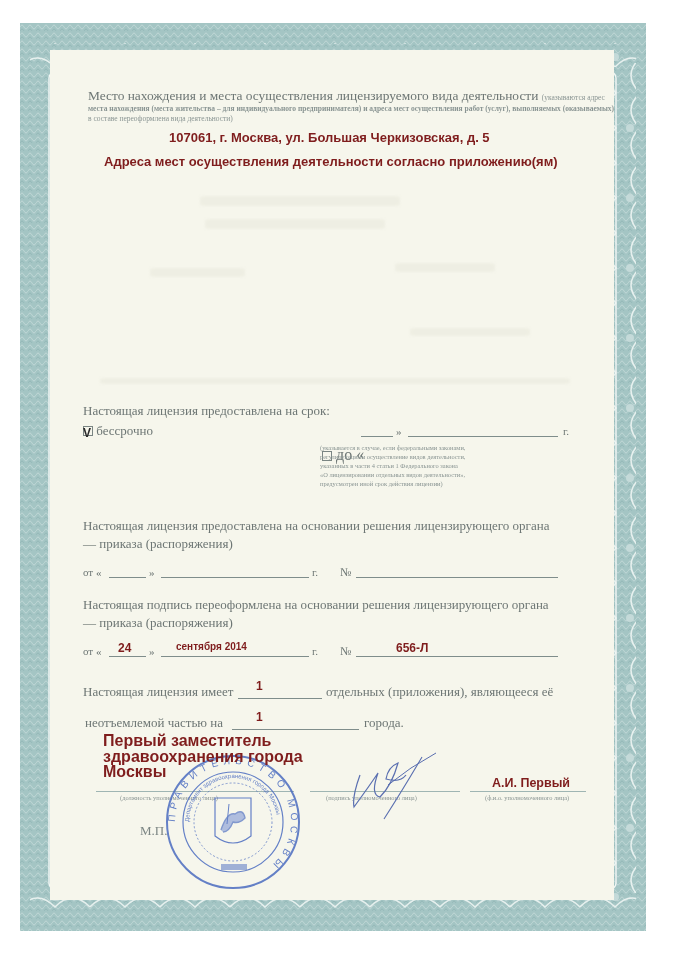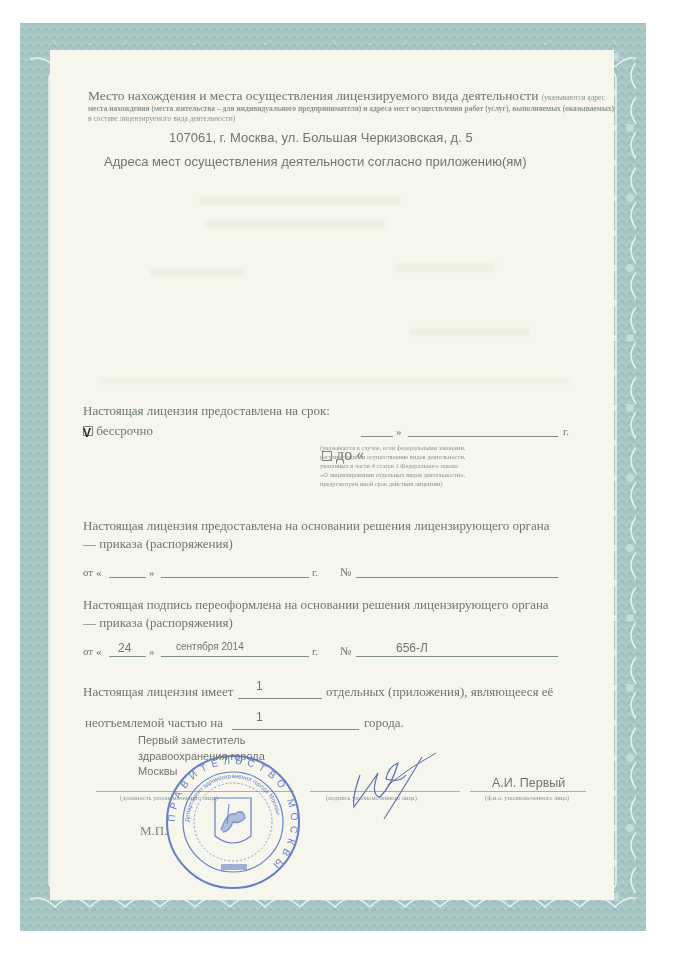--- a/index.html
+++ b/index.html
@@ -61,7 +61,7 @@
   <span style="font-size:7.5px;color:#8a9593;">(указываются адрес</span>
 </div>
 <div class="abs serif" style="left:88px;top:104px;font-size:7.5px;color:#8a9593;font-weight:bold;">места нахождения (места жительства – для индивидуального предпринимателя) и адреса мест осуществления работ (услуг), выполняемых (оказываемых)</div>
-<div class="abs serif" style="left:88px;top:114px;font-size:7.5px;color:#8a9593;">в составе лицензируемого вида деятельности)</div>
+<div class="abs serif" style="left:88px;top:114px;font-size:7.5px;color:#8a9593;">в составе переоформлена вида деятельности)</div>
 
 <div class="abs sans-bold" style="left:169px;top:130px;font-size:13px;">107061, г. Москва, ул. Большая Черкизовская, д. 5</div>
 <div class="abs sans-bold" style="left:104px;top:154px;font-size:13px;">Адреса мест осуществления деятельности согласно приложению(ям)</div>

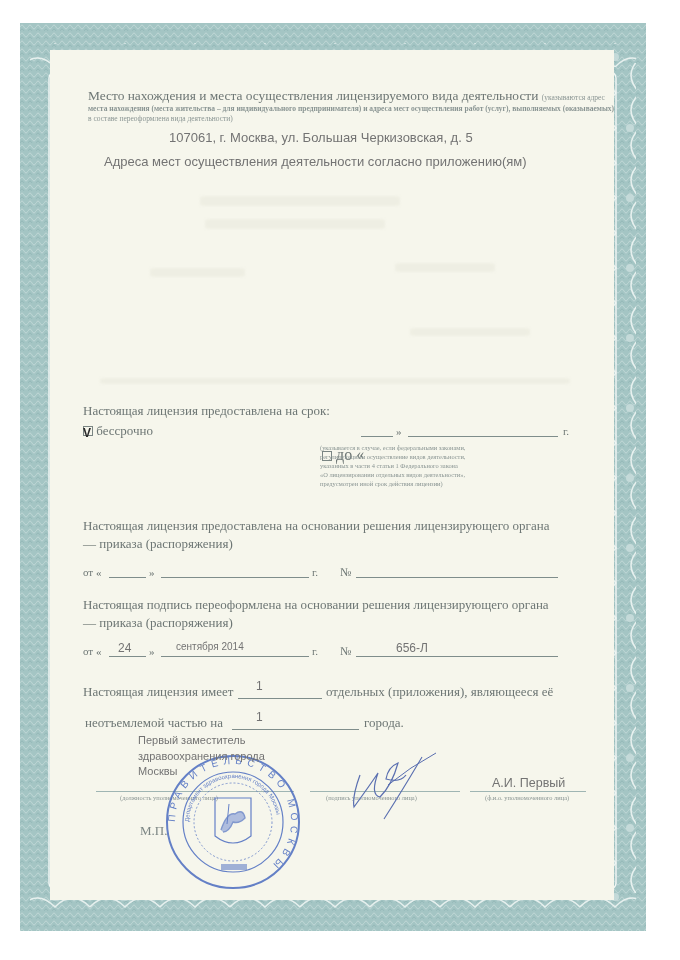--- a/index.html
+++ b/index.html
@@ -12,7 +12,7 @@
            background:#f6f6ec; }
   .abs { position:absolute; white-space:nowrap; }
   .serif { font-family:"Liberation Serif", "DejaVu Serif", serif; color:#6d7674; }
-  .sans-bold { font-family:"Liberation Sans", "DejaVu Sans", sans-serif; font-weight:normal; color:#737373; }
+  .sans-bold { font-family:"Liberation Sans", "DejaVu Sans", sans-serif; font-weight:bold; color:#7f1d1d; }
   .tiny { font-size:6.4px; line-height:8px; color:#8a9593; }
   .ul { position:absolute; border-bottom:1px solid #7f8d8b; height:0; }
   .ghost { position:absolute; background:#ecece0; border-radius:3px; filter:blur(1.2px); opacity:.7; }

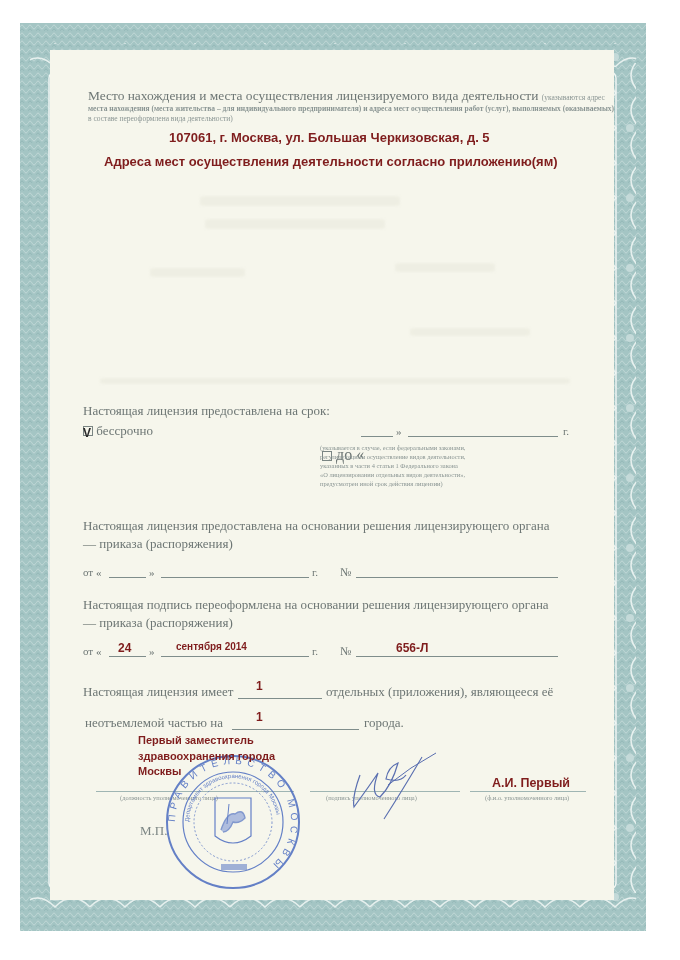--- a/index.html
+++ b/index.html
@@ -123,7 +123,7 @@
 <div class="abs sans-bold" style="left:256px;top:710px;font-size:12px;">1</div>
 <div class="abs serif" style="left:364px;top:715px;font-size:13px;">города.</div>
 
-<div class="abs sans-bold" style="left:103px;top:733px;font-size:11px;line-height:15.5px;white-space:normal;width:200px;z-index:3;margin-left:35px;">
+<div class="abs sans-bold" style="left:103px;top:733px;font-size:16px;line-height:15.5px;white-space:normal;width:200px;z-index:3;">
   <div>Первый заместитель</div>
   <div>здравоохранения города</div>
   <div>Москвы</div>

